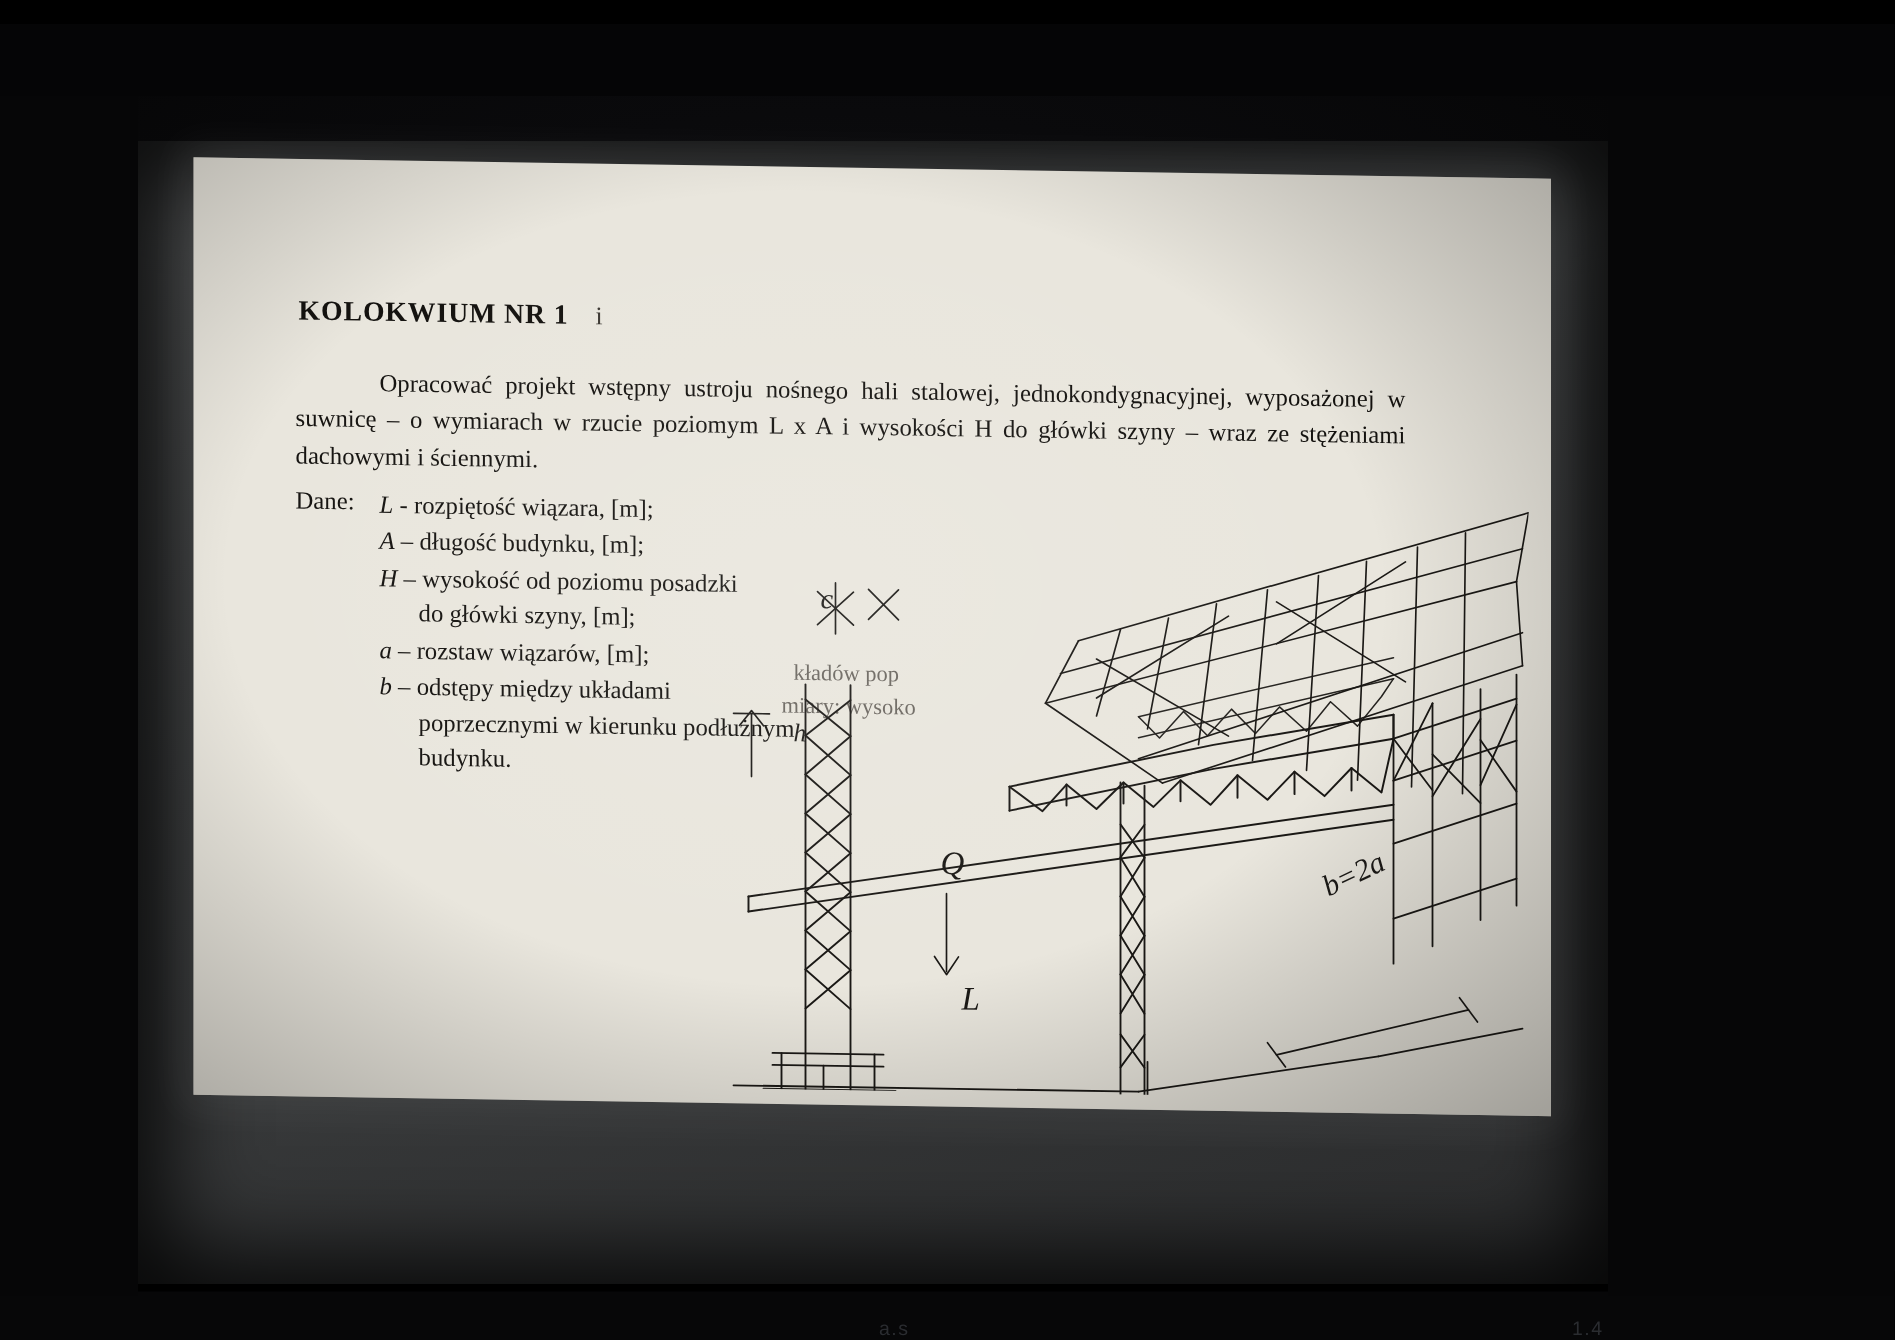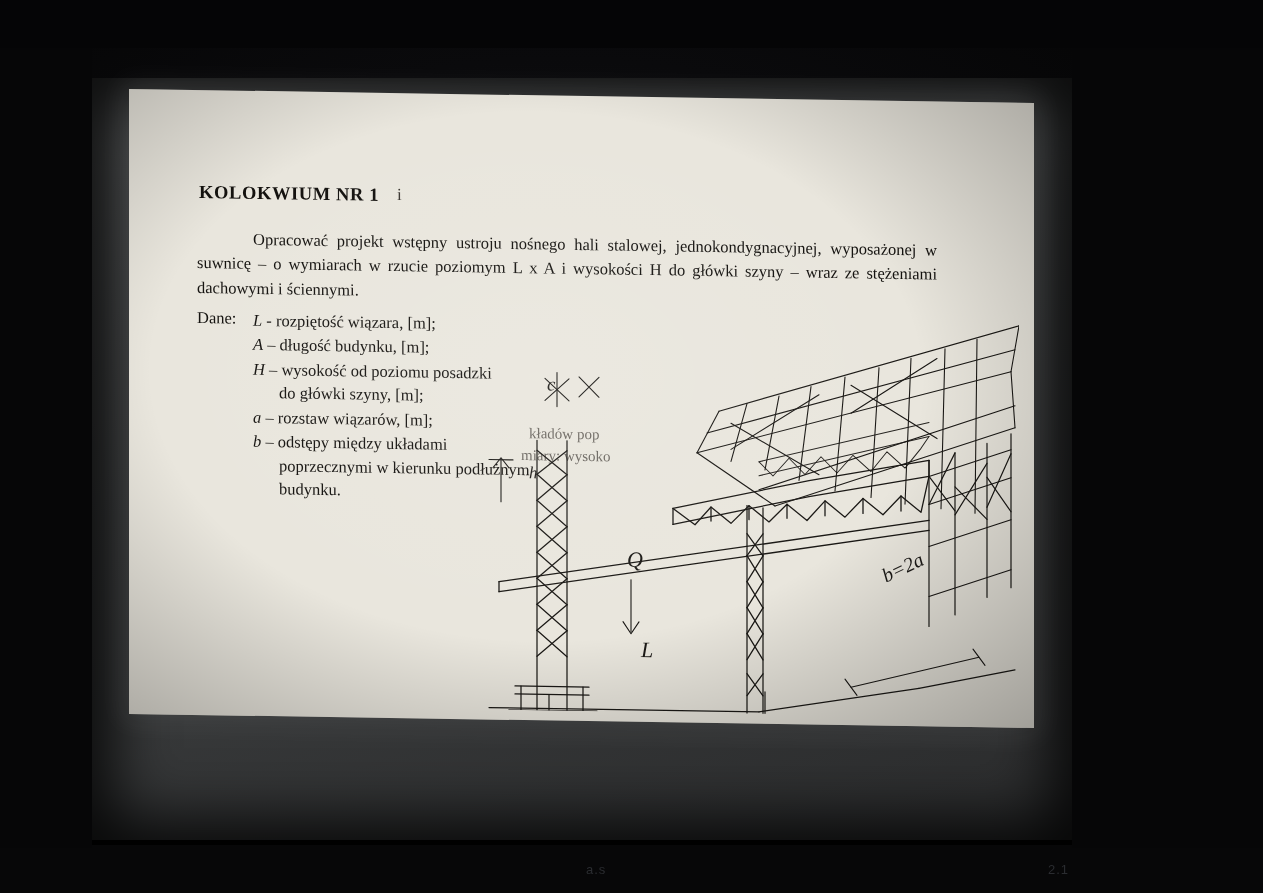--- a/index.html
+++ b/index.html
@@ -17,7 +17,7 @@
   
   #photo {
     position: absolute;
-    left: 0; top: 0;
+    left: 0; top: 16px;
     width: 1263px;
     height: 694px;
     background:

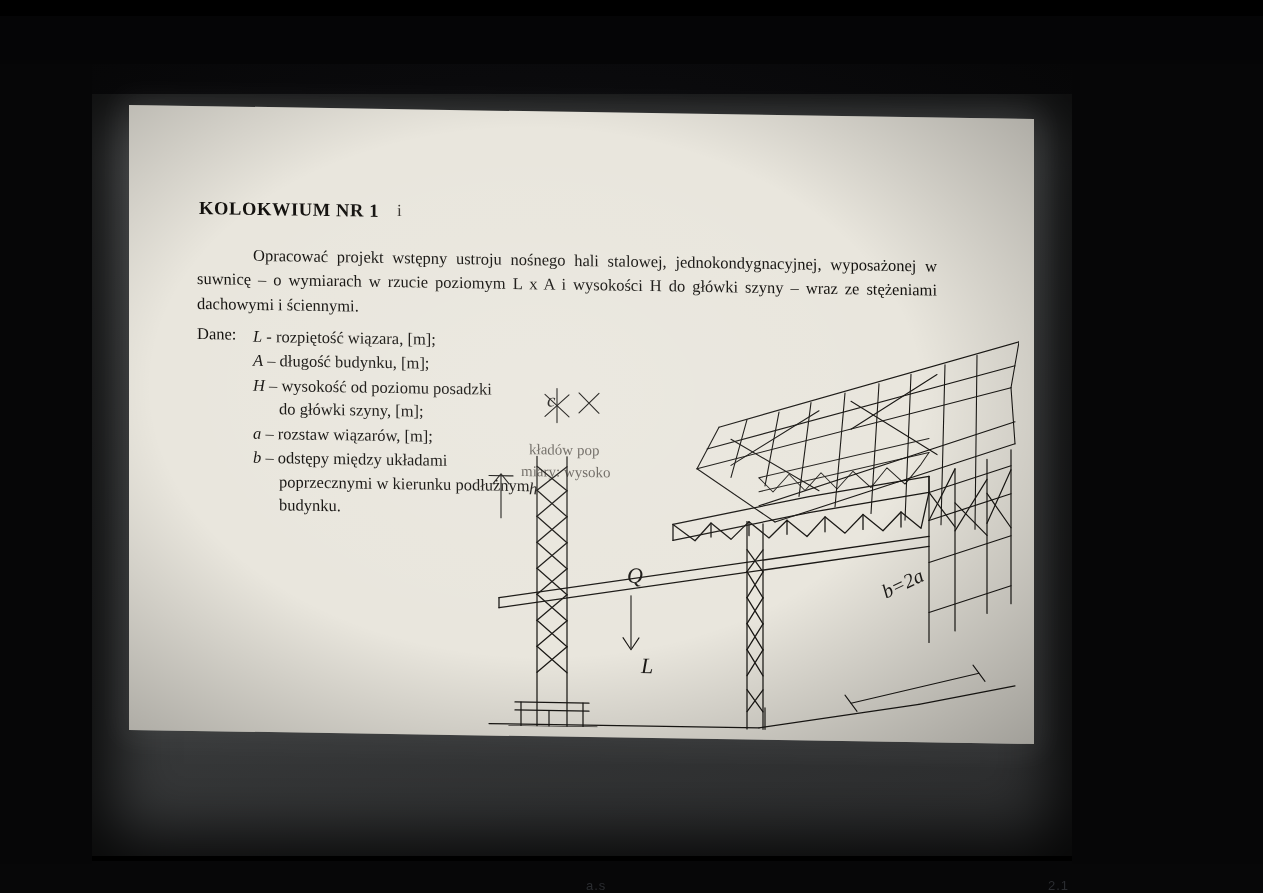--- a/index.html
+++ b/index.html
@@ -176,7 +176,7 @@
   <div class="silhouette" style="left:1072px;top:48px;width:191px;height:800px;background:#060607;"></div>
 
   <div class="room-dim-text" style="left:586px;top:862px;">a.s</div>
-  <div class="room-dim-text" style="left:1048px;top:862px;">2.1</div>
+  <div class="room-dim-text" style="left:1048px;top:862px;">1.4</div>
 
   <div id="screen-surface"></div>
 

